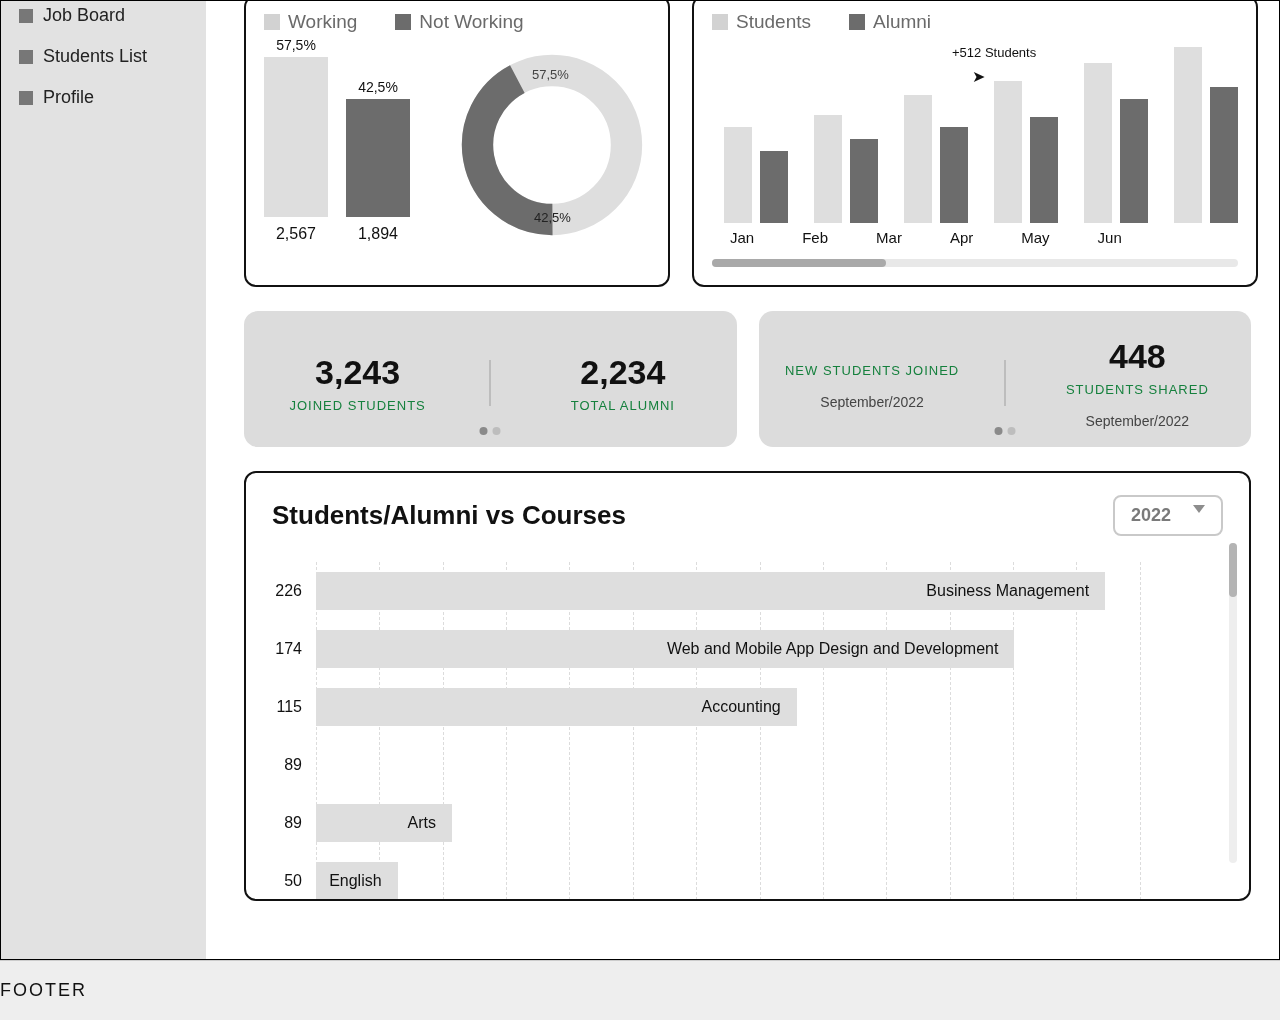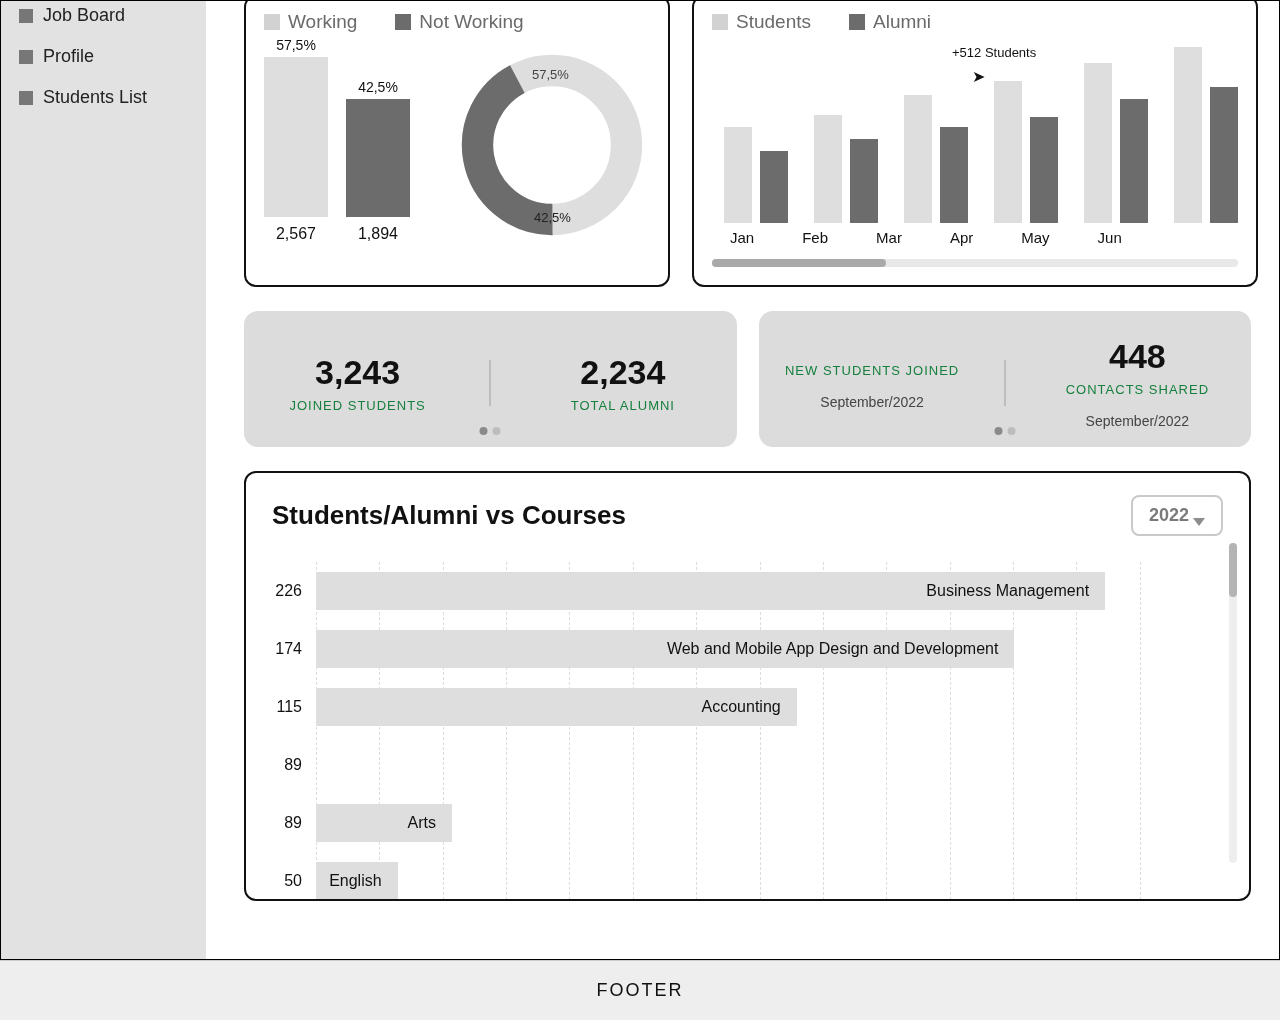--- a/index.html
+++ b/index.html
@@ -73,11 +73,11 @@
     </div>
     <div class="sidebar-item">
       <span class="sq-icon"></span>
-      <span>Profile</span>
+      <span>Students List</span>
     </div>
     <div class="sidebar-item">
       <span class="sq-icon"></span>
-      <span>Students List</span>
+      <span>Profile</span>
     </div>
   </aside>
 

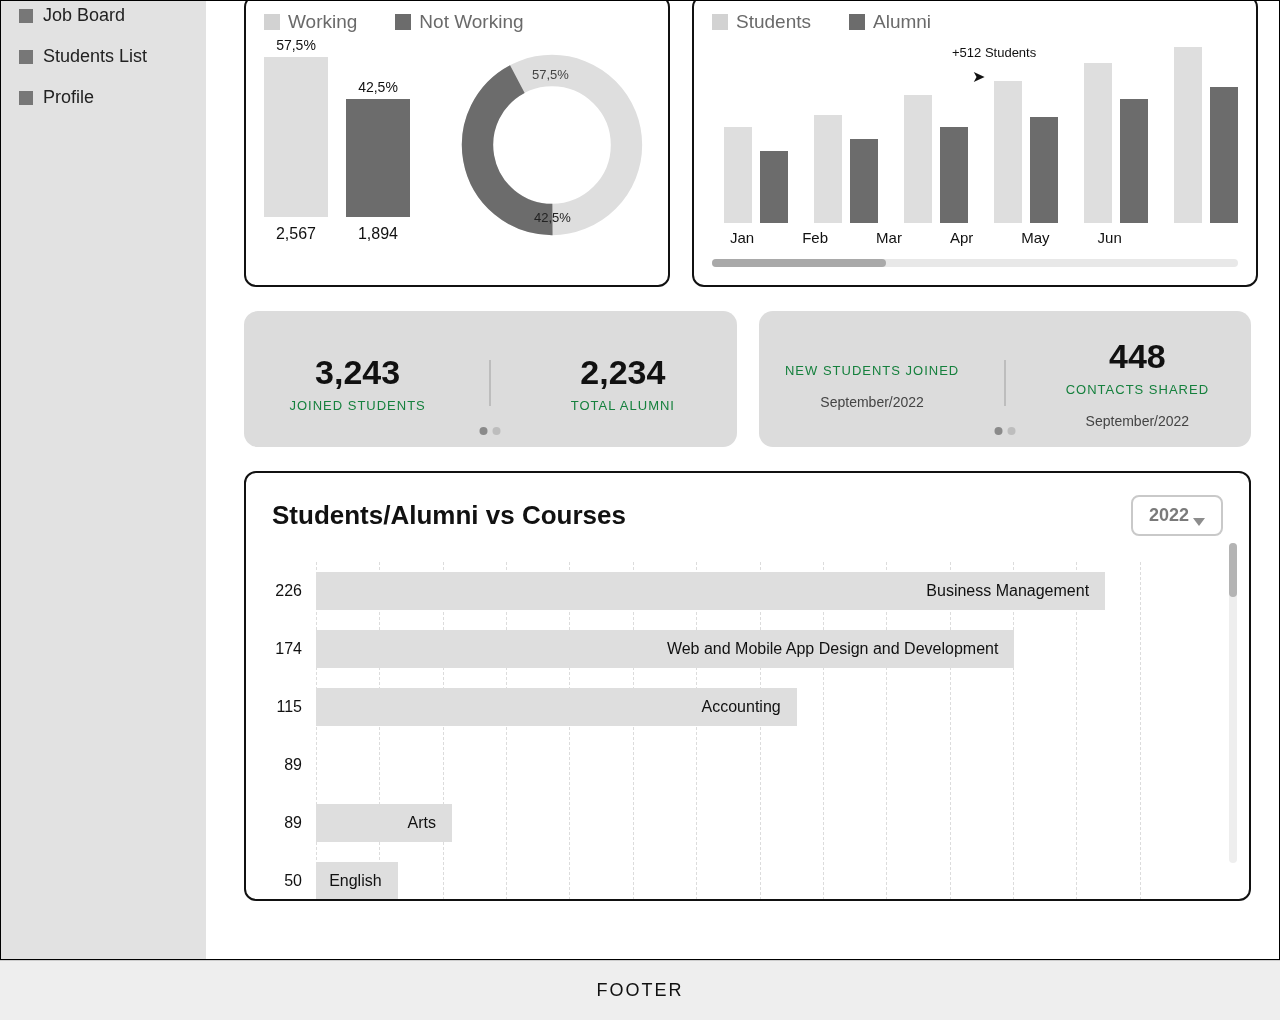--- a/index.html
+++ b/index.html
@@ -188,7 +188,7 @@
         <div class="vline"></div>
         <div class="stat">
           <div class="num">448</div>
-          <div class="lbl">CONTACTS SHARED</div>
+          <div class="lbl">STUDENTS SHARED</div>
           <div class="date">September/2022</div>
         </div>
         <div class="dots">

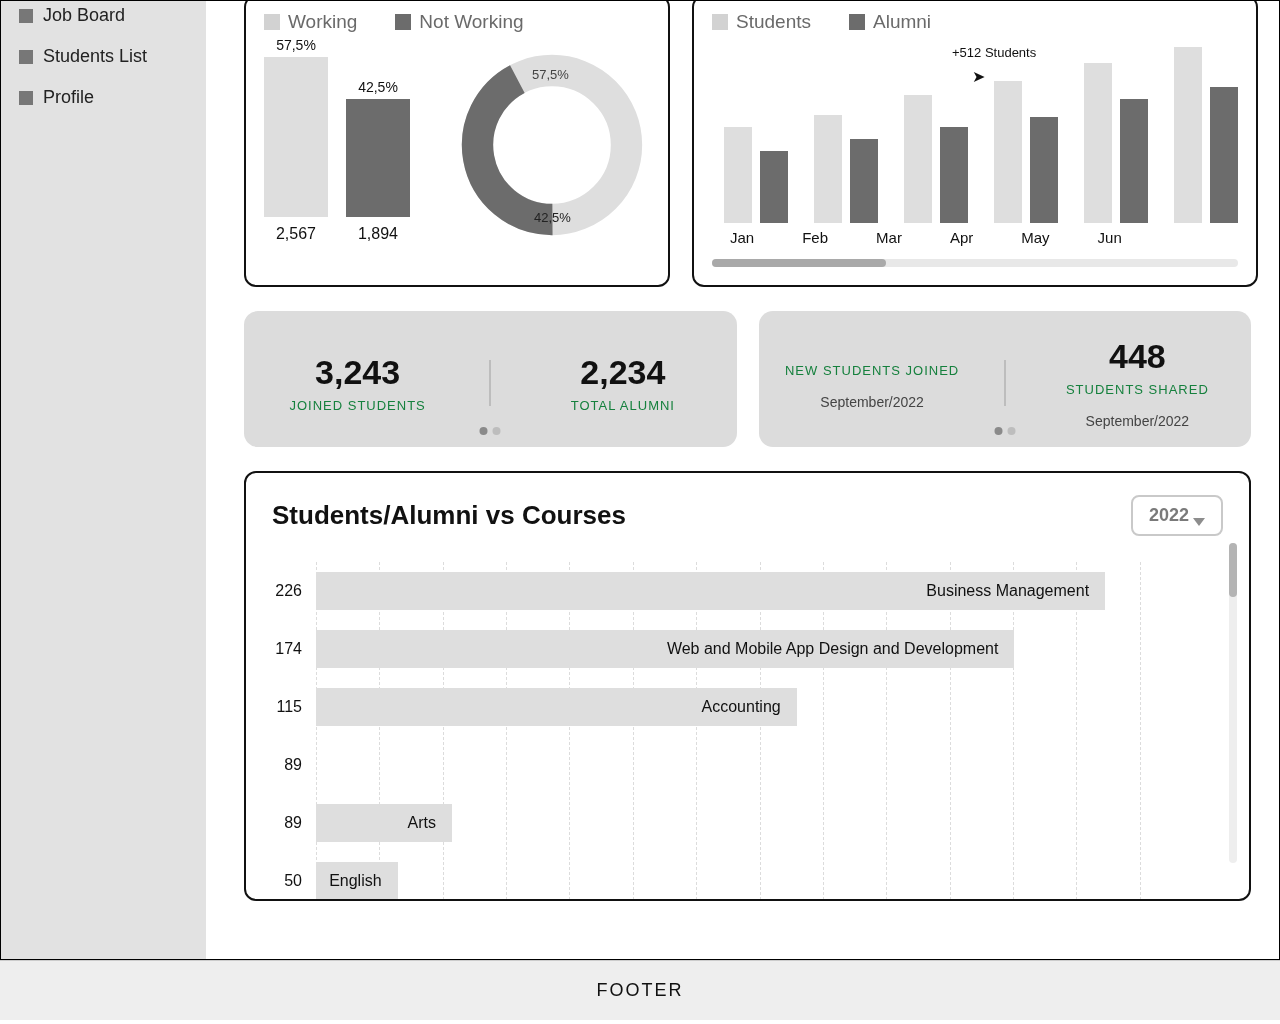--- a/index.html
+++ b/index.html
@@ -50,7 +50,7 @@
   .courses-card { margin-top: 24px; padding: 22px 26px; height: 430px; overflow: hidden; position: relative; }
   .courses-head { display: flex; justify-content: space-between; align-items: center; margin-bottom: 26px; }
   .courses-head h2 { font-size: 26px; font-weight: 800; }
-  .year-select { border: 2px solid #c9c9c9; border-radius: 8px; padding: 8px 16px; font-size: 18px; font-weight: 700; color: #7a7a7a; display: flex; align-items: flex-end; gap: 4px; cursor: pointer; }
+  .year-select { border: 2px solid #c9c9c9; border-radius: 8px; padding: 8px 16px; font-size: 18px; font-weight: 700; color: #7a7a7a; display: flex; align-items: flex-start; gap: 22px; cursor: pointer; }
   .tri { width: 0; height: 0; border-left: 6px solid transparent; border-right: 6px solid transparent; border-top: 8px solid #8d8d8d; }
   .hchart { position: relative; padding-left: 44px; }
   .grid { position: absolute; left: 44px; right: 20px; top: 0; bottom: 0; display: flex; }

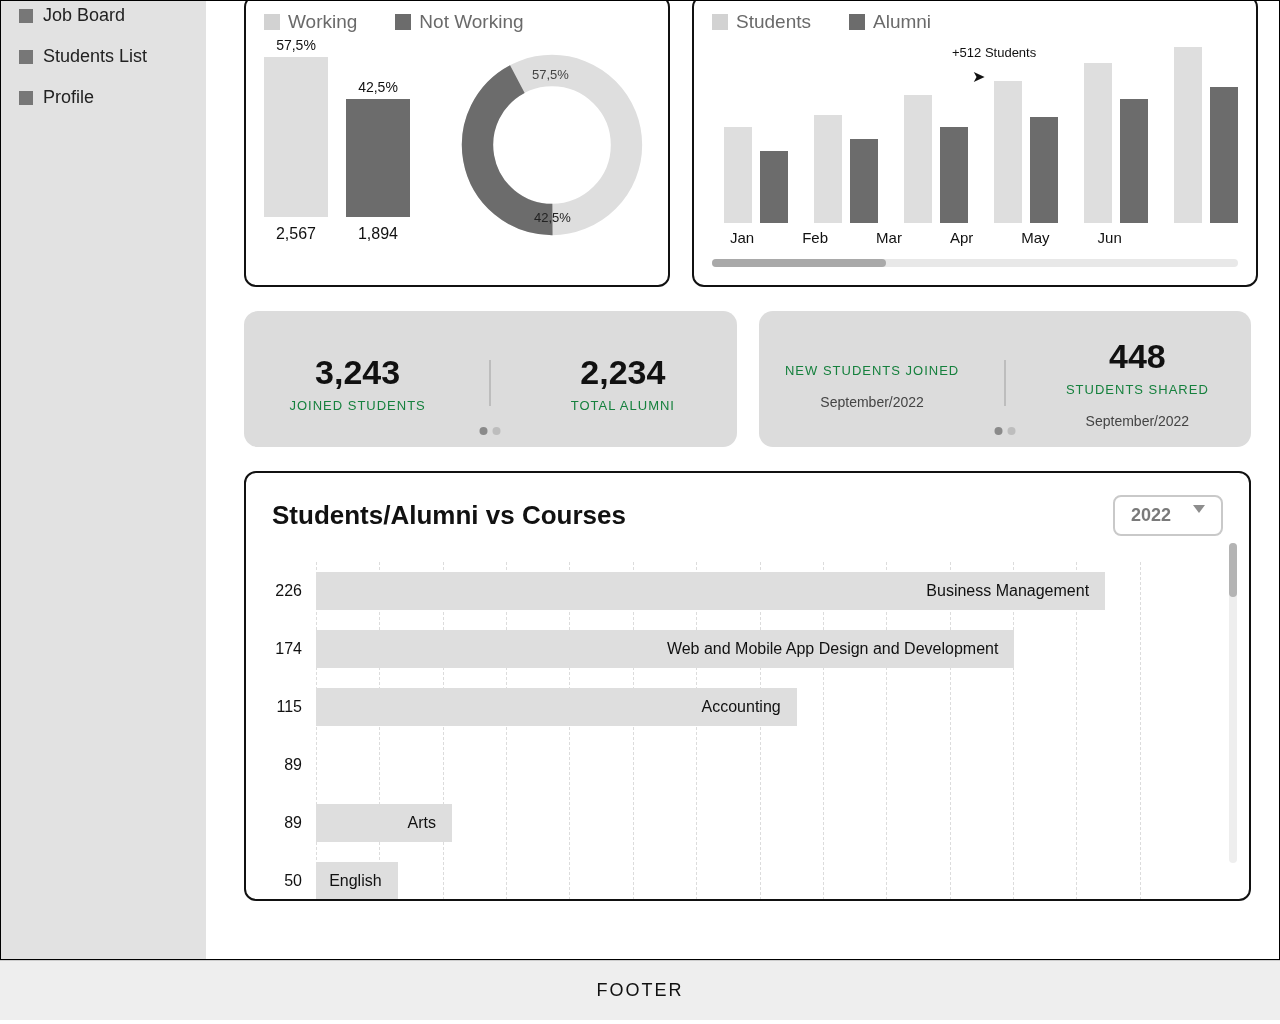--- a/index.html
+++ b/index.html
@@ -60,7 +60,7 @@
   .hbar { height: 38px; background: #dedede; display: flex; align-items: center; justify-content: flex-end; padding-right: 16px; font-size: 16px; position: relative; z-index: 1; }
   .cscroll { position: absolute; right: 12px; top: 70px; width: 8px; height: 320px; background: #eee; border-radius: 4px; }
   .cscroll .th { width: 8px; height: 54px; background: #b4b4b4; border-radius: 4px; }
-  .footer { height: 60px; background: #eee; display: flex; align-items: center; justify-content: center; font-size: 18px; letter-spacing: 2px; border-top: 1px solid #ccc; }
+  .footer { height: 60px; background: #eee; display: flex; align-items: center; justify-content: flex-start; font-size: 18px; letter-spacing: 2px; border-top: 1px solid #ccc; }
 </style>
 </head>
 <body>

